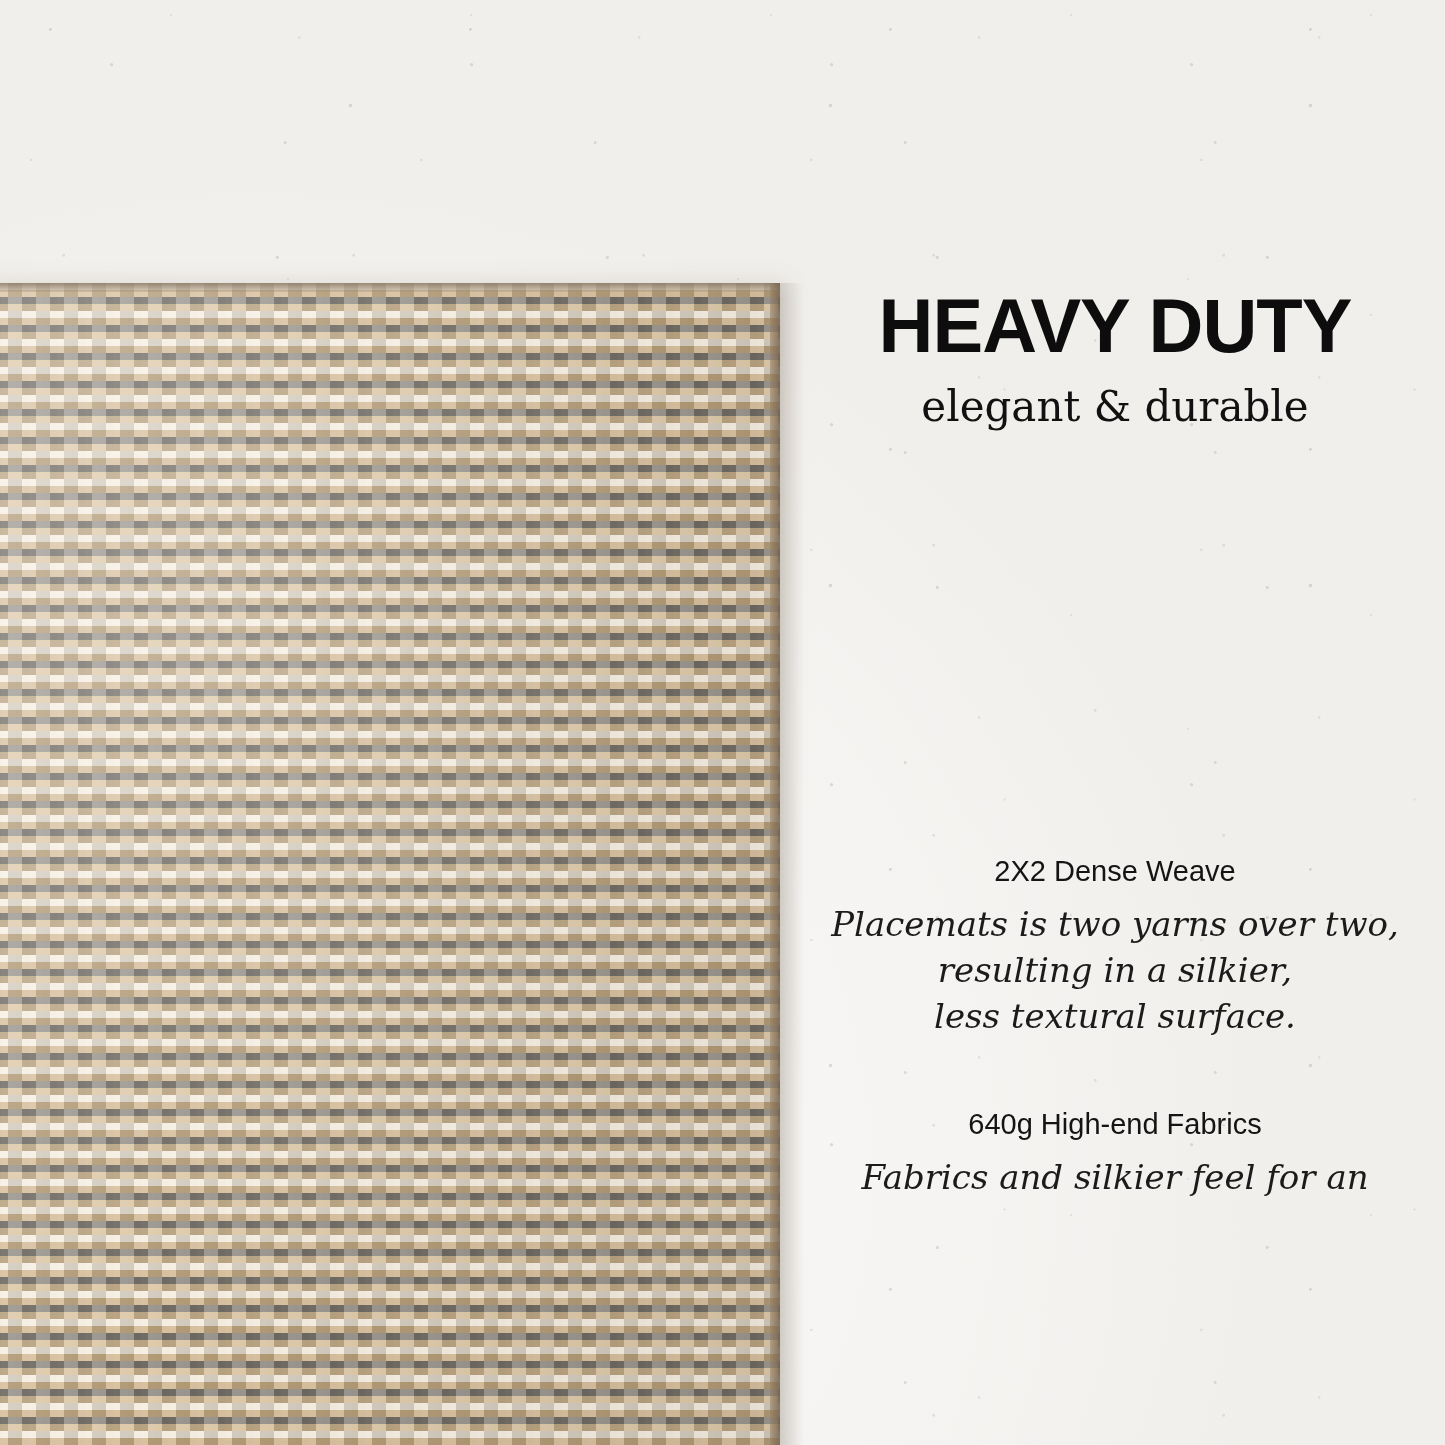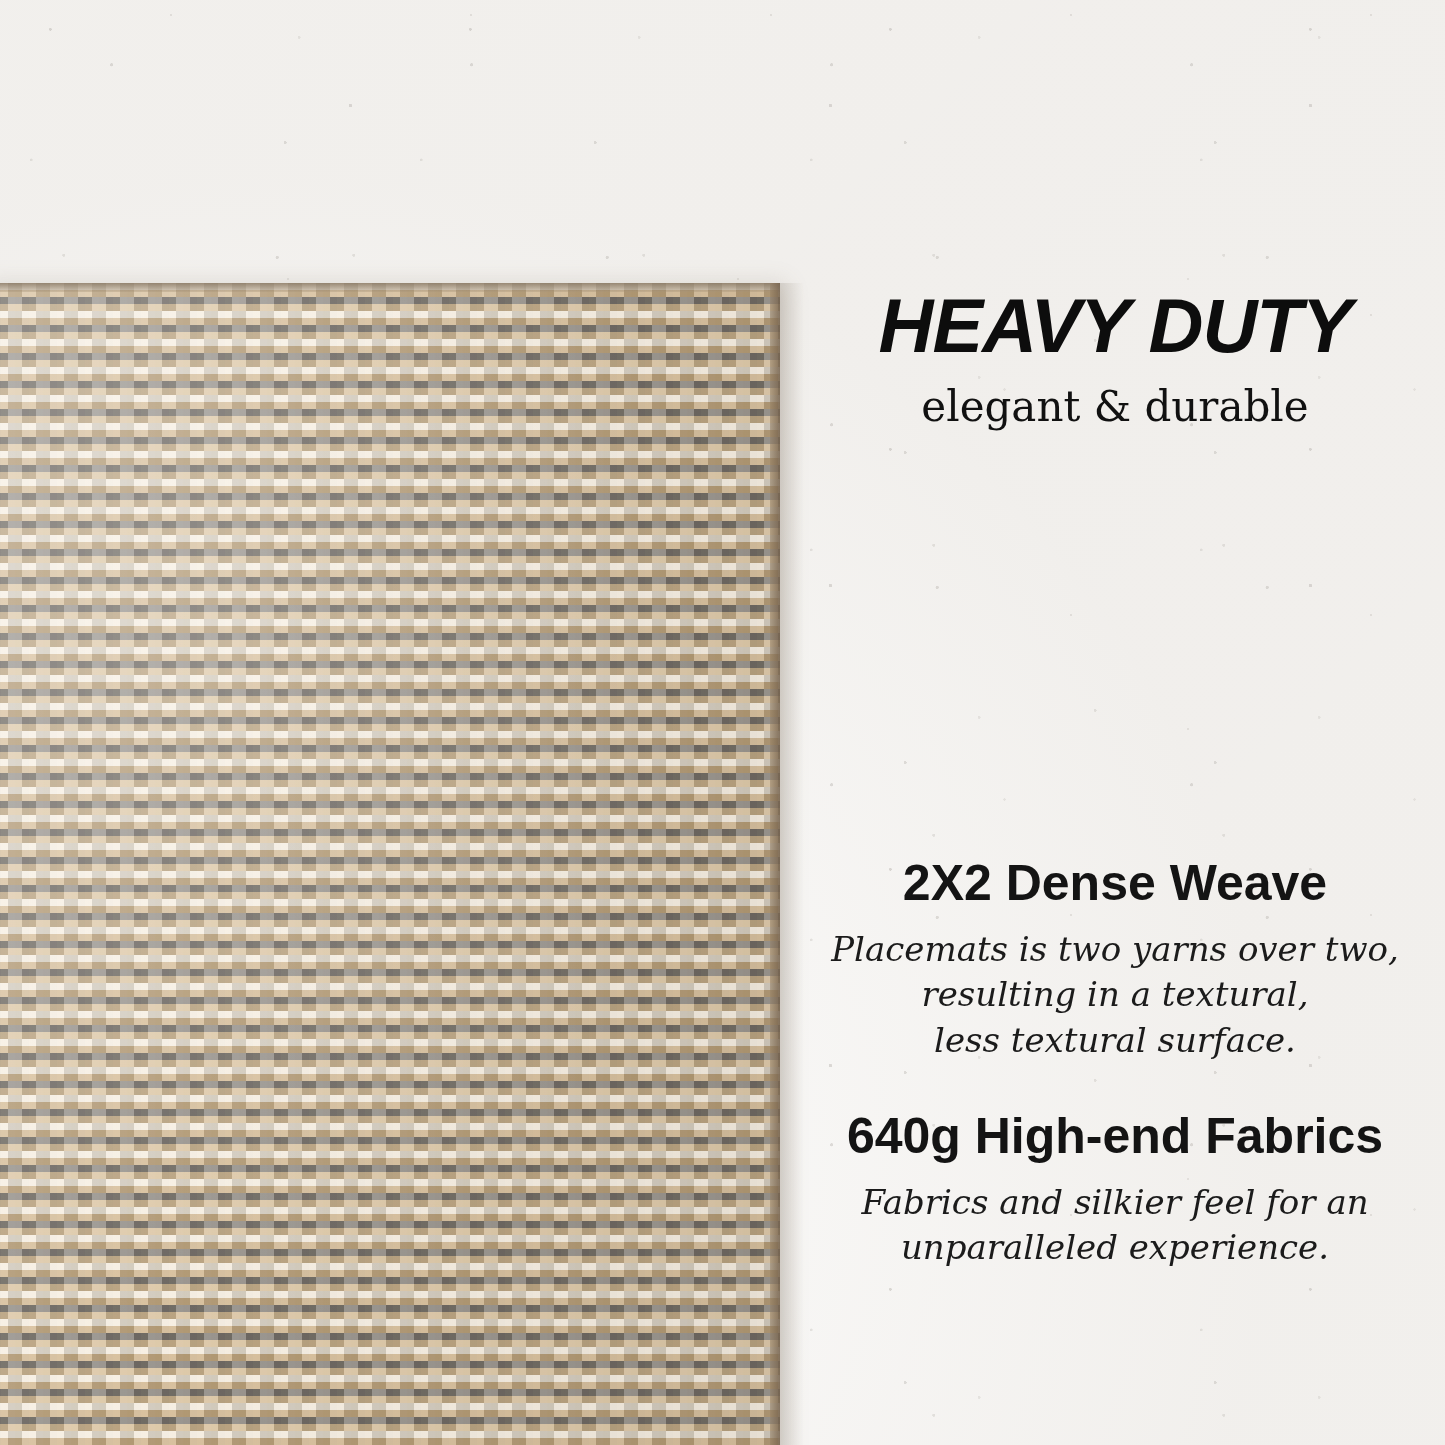--- a/index.html
+++ b/index.html
@@ -149,7 +149,6 @@
     letter-spacing: -1px;
     color: #0d0d0d;
     line-height: 1;
-    font-style: italic;
   }
   .subhead {
     position: absolute;

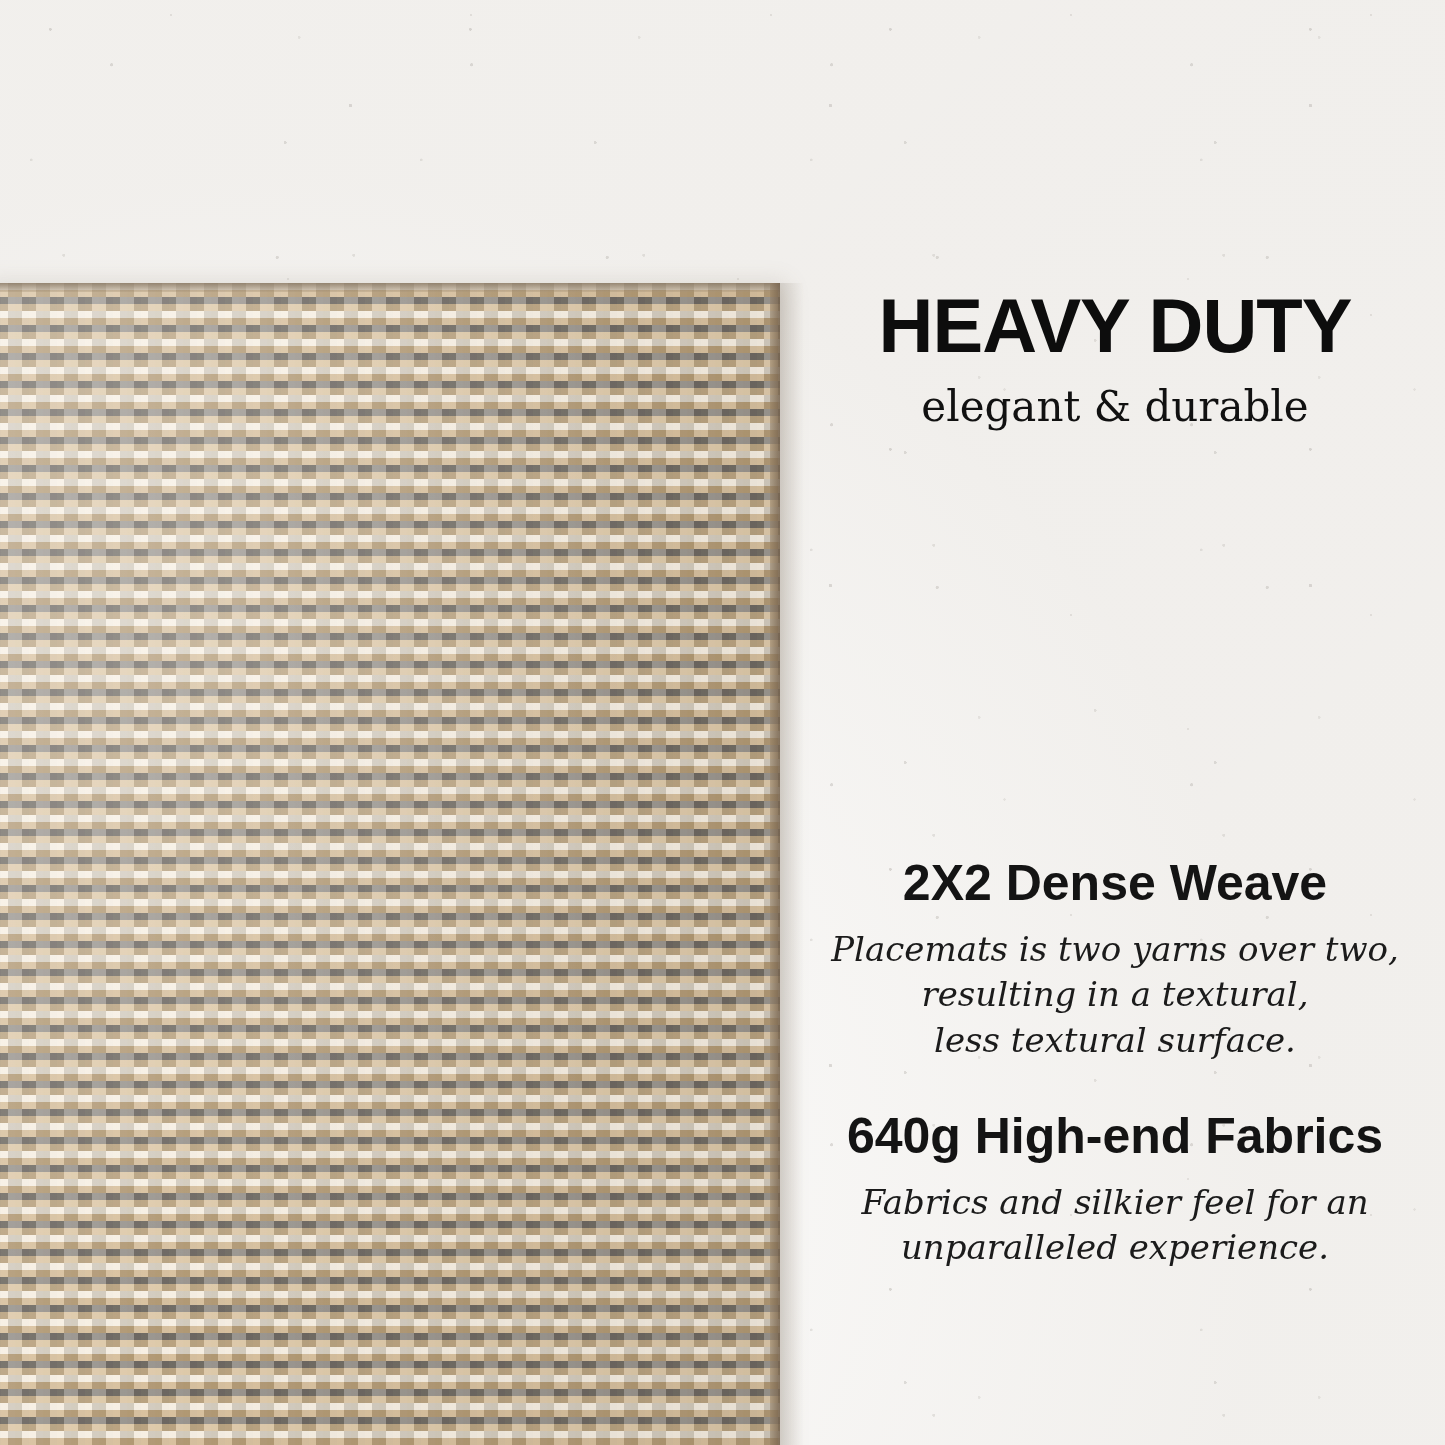--- a/index.html
+++ b/index.html
@@ -173,11 +173,10 @@
 
   .feature-title {
     font-family: "Liberation Sans", sans-serif;
-    font-size: 50px;
+    font-size: 29px;
     color: #141414;
     line-height: 1.15;
     margin-bottom: 14px;
-    font-weight: bold;
   }
   .feature-body {
     font-family: "DejaVu Serif", serif;

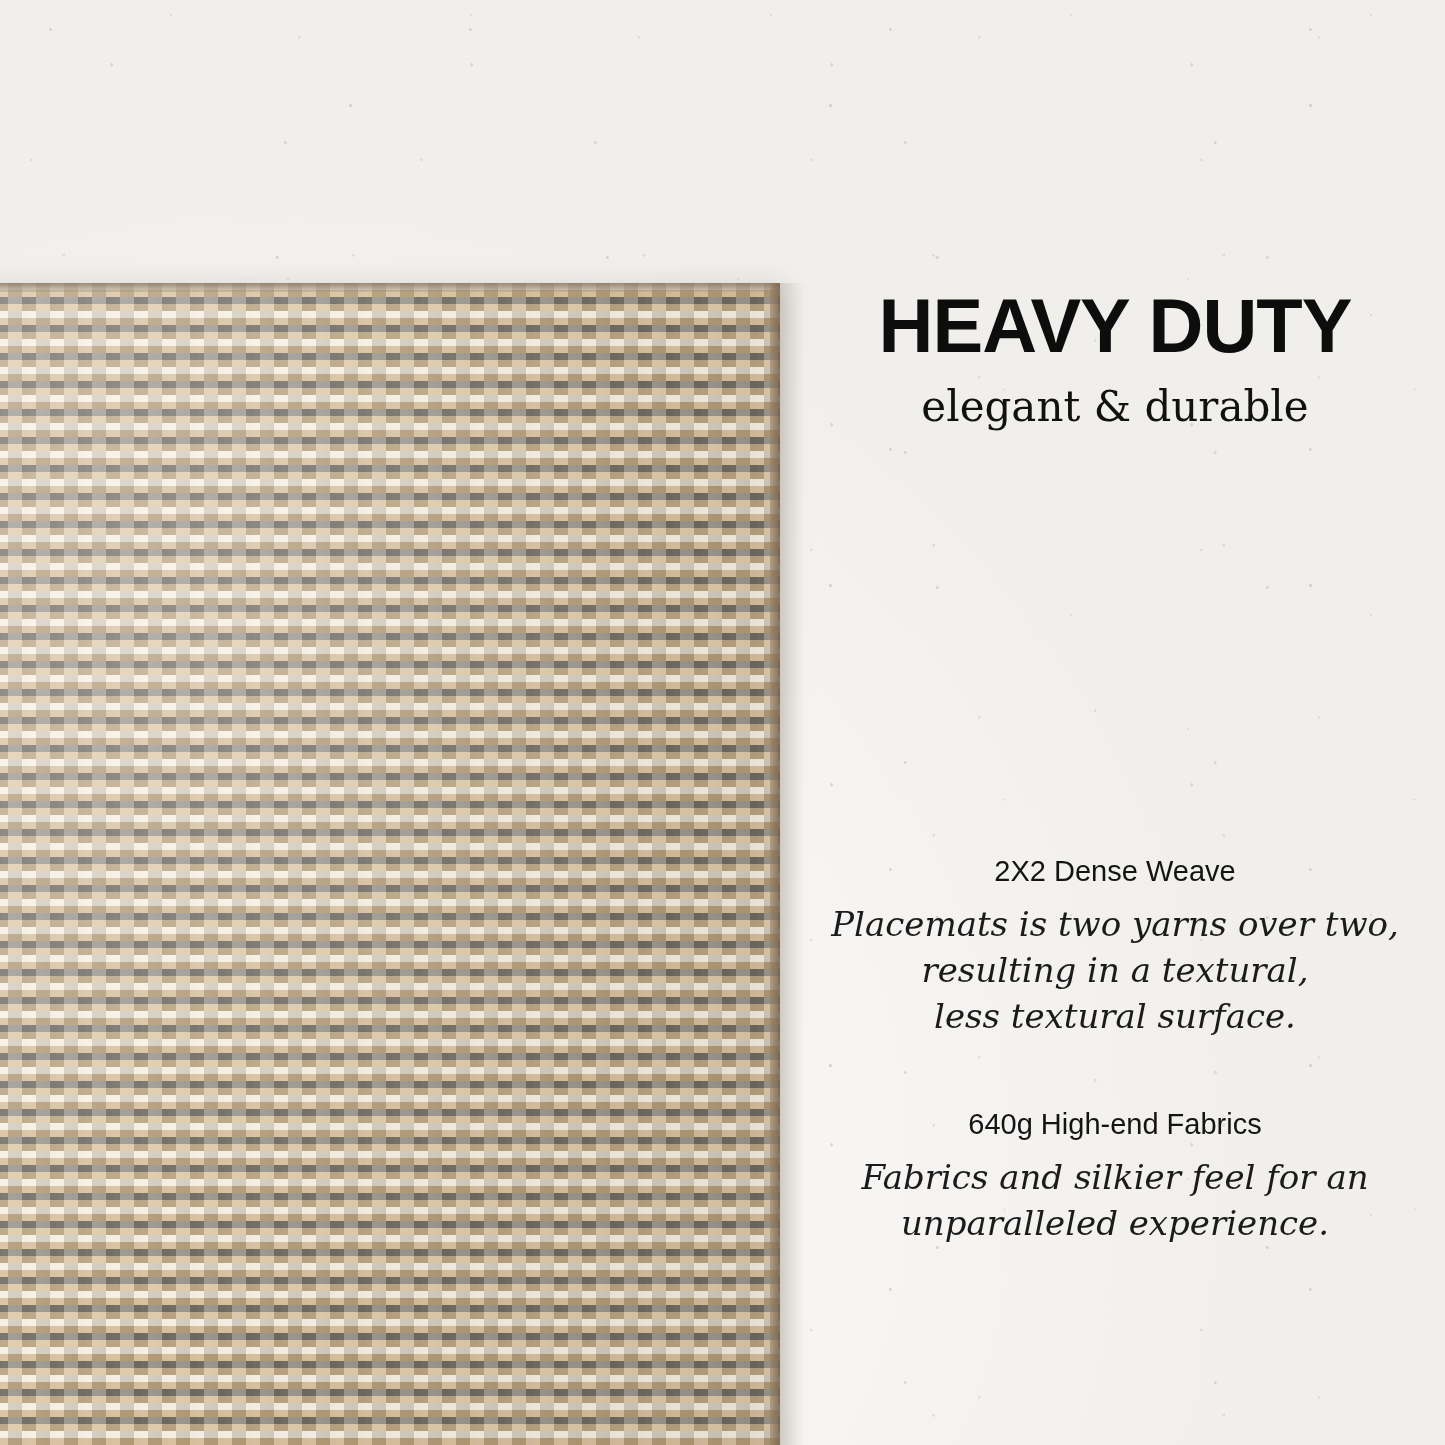--- a/index.html
+++ b/index.html
@@ -209,7 +209,7 @@
       <div class="feature-title">2X2 Dense Weave</div>
       <div class="feature-body">
         <div>Placemats is two yarns over two,</div>
-        <div>resulting in a textural,</div>
+        <div>resulting in a silkier,</div>
         <div>less textural surface.</div>
       </div>
     </div>

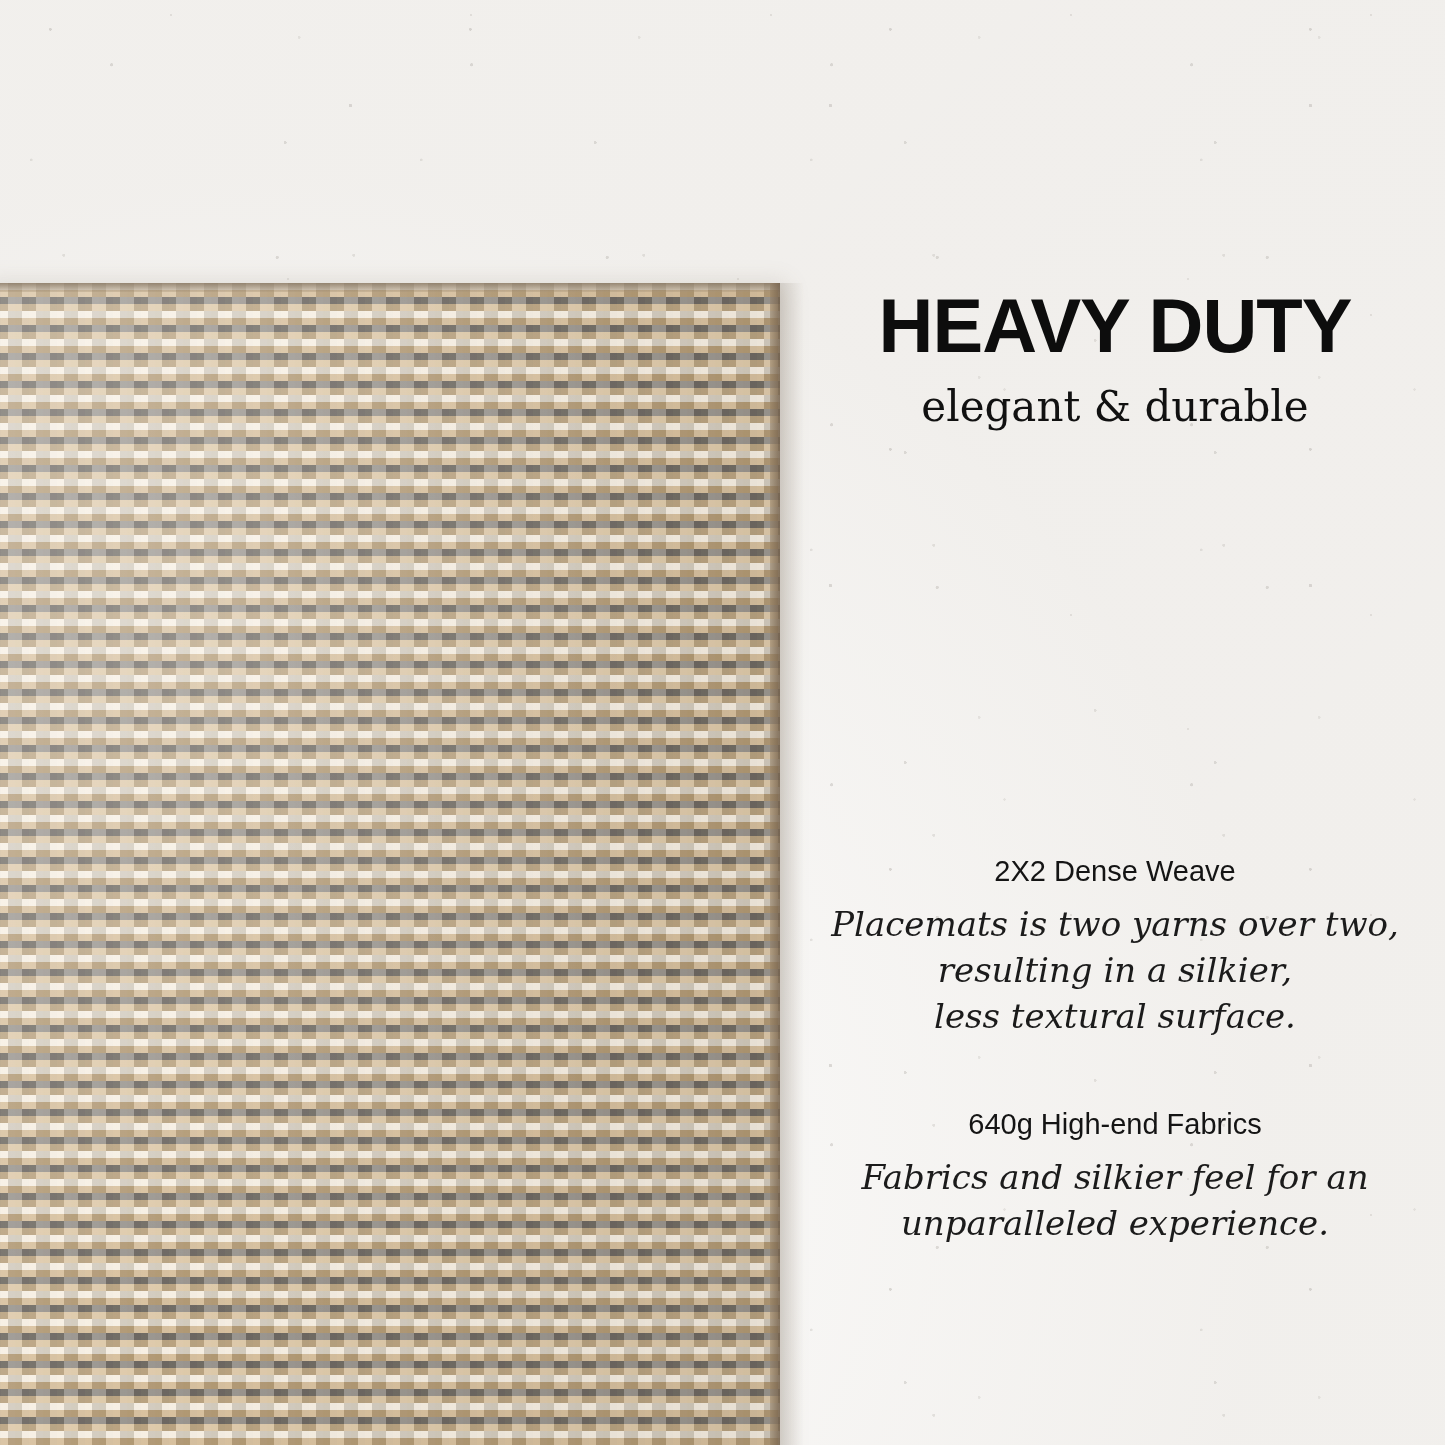--- a/index.html
+++ b/index.html
@@ -218,7 +218,6 @@
       <div class="feature-title">640g High-end Fabrics</div>
       <div class="feature-body">
         <div>Fabrics and silkier feel for an</div>
-        <div>unparalleled experience.</div>
       </div>
     </div>
   </div>

